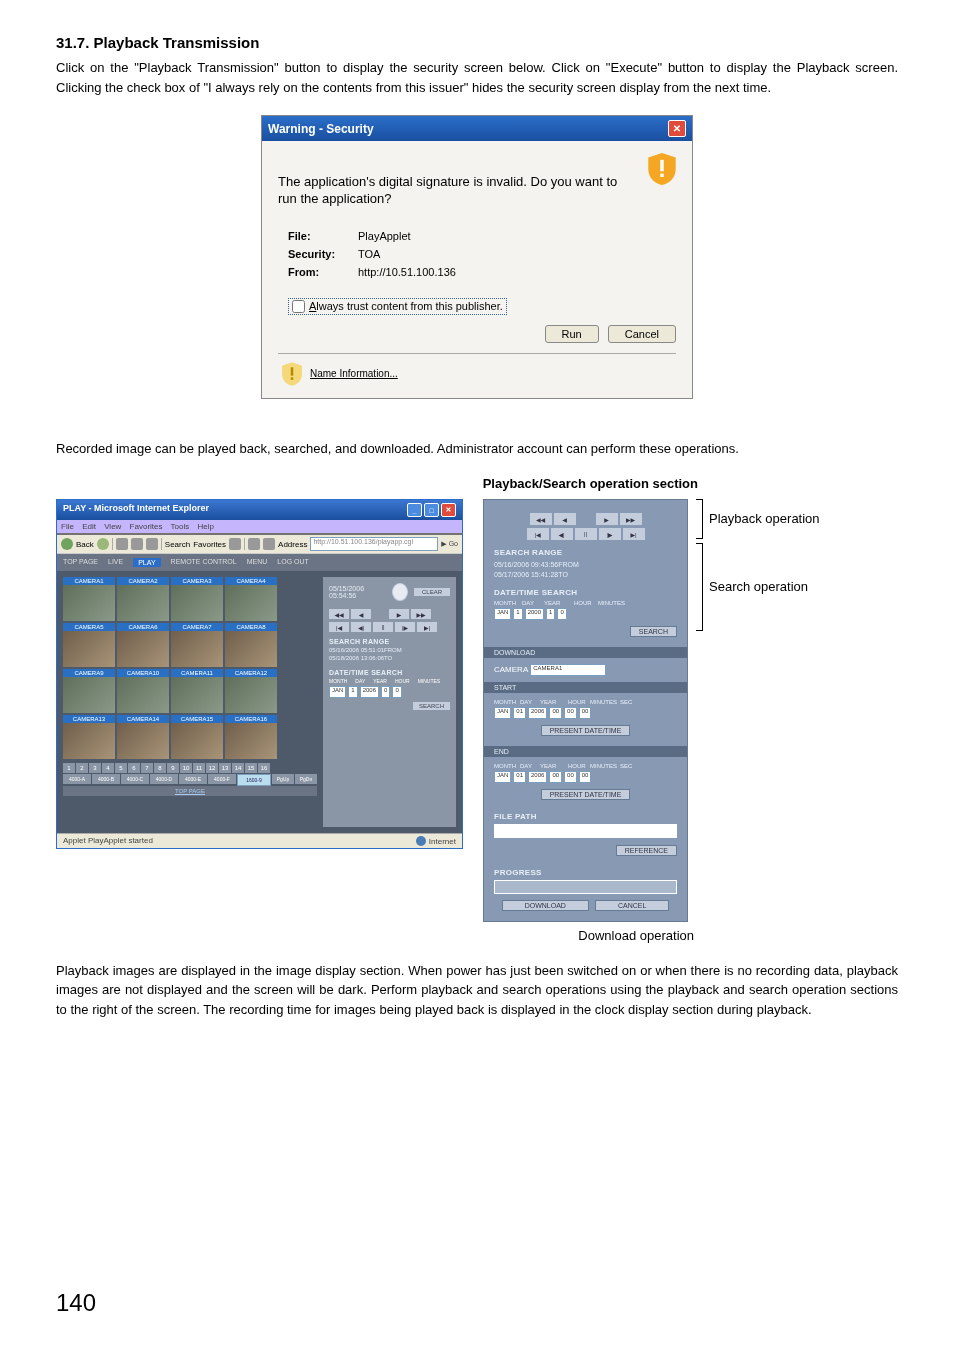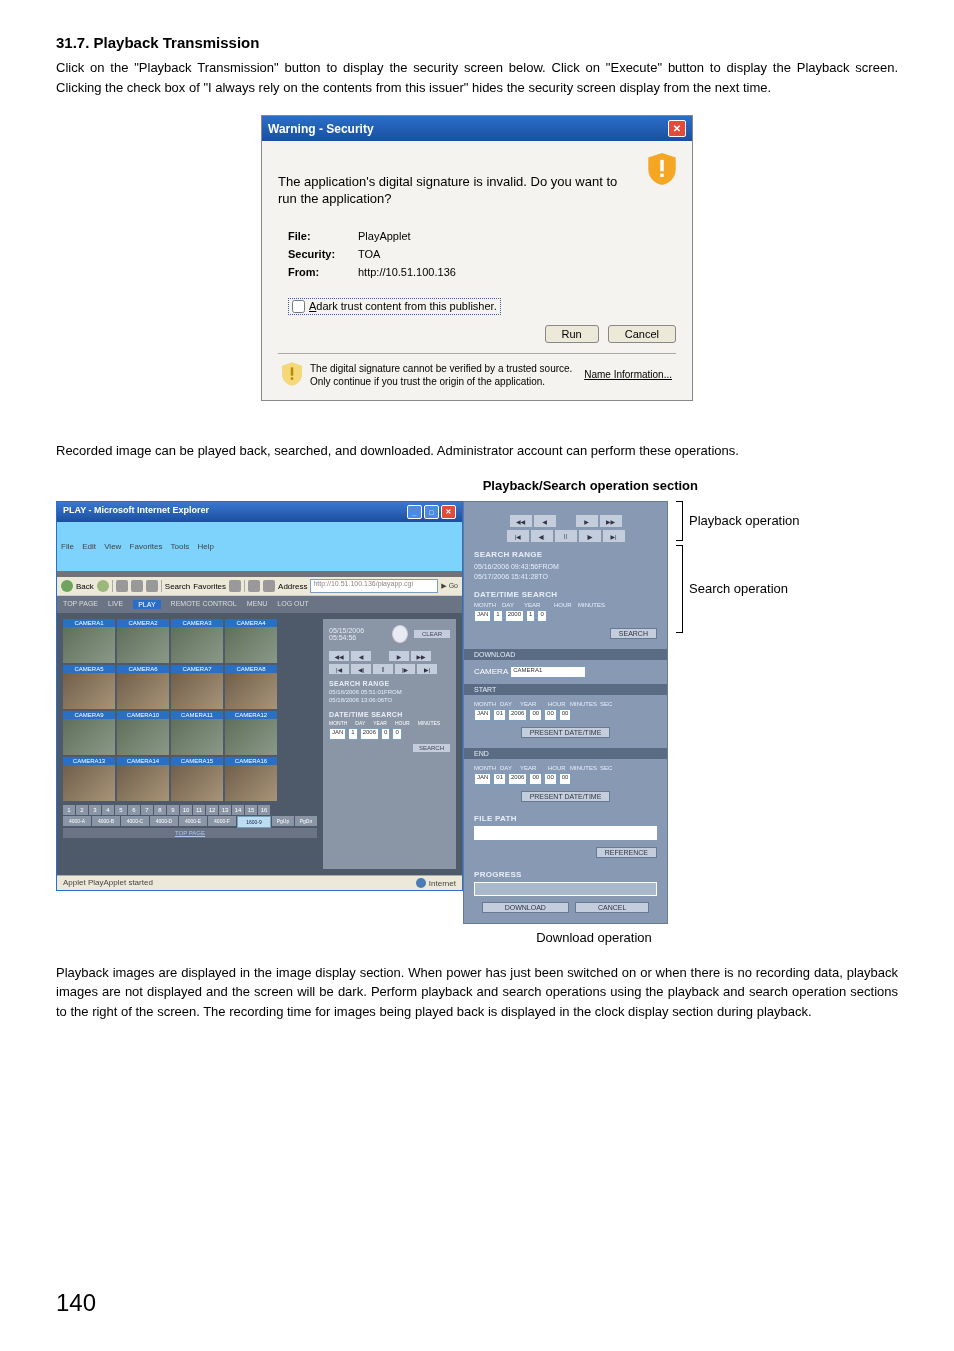--- a/index.html
+++ b/index.html
@@ -357,7 +357,7 @@
       </div>
       <div class="checkbox-row">
         <input type="checkbox" style="">
-        <span class="checkbox-label"><span class="underline">A</span><span>dark trust content from this publisher.</span></span>
+        <span class="checkbox-label"><span class="underline">A</span><span>lways trust content from this publisher.</span></span>
       </div>
       <div class="dialog-buttons">
         <button class="dlg-btn">Run</button>

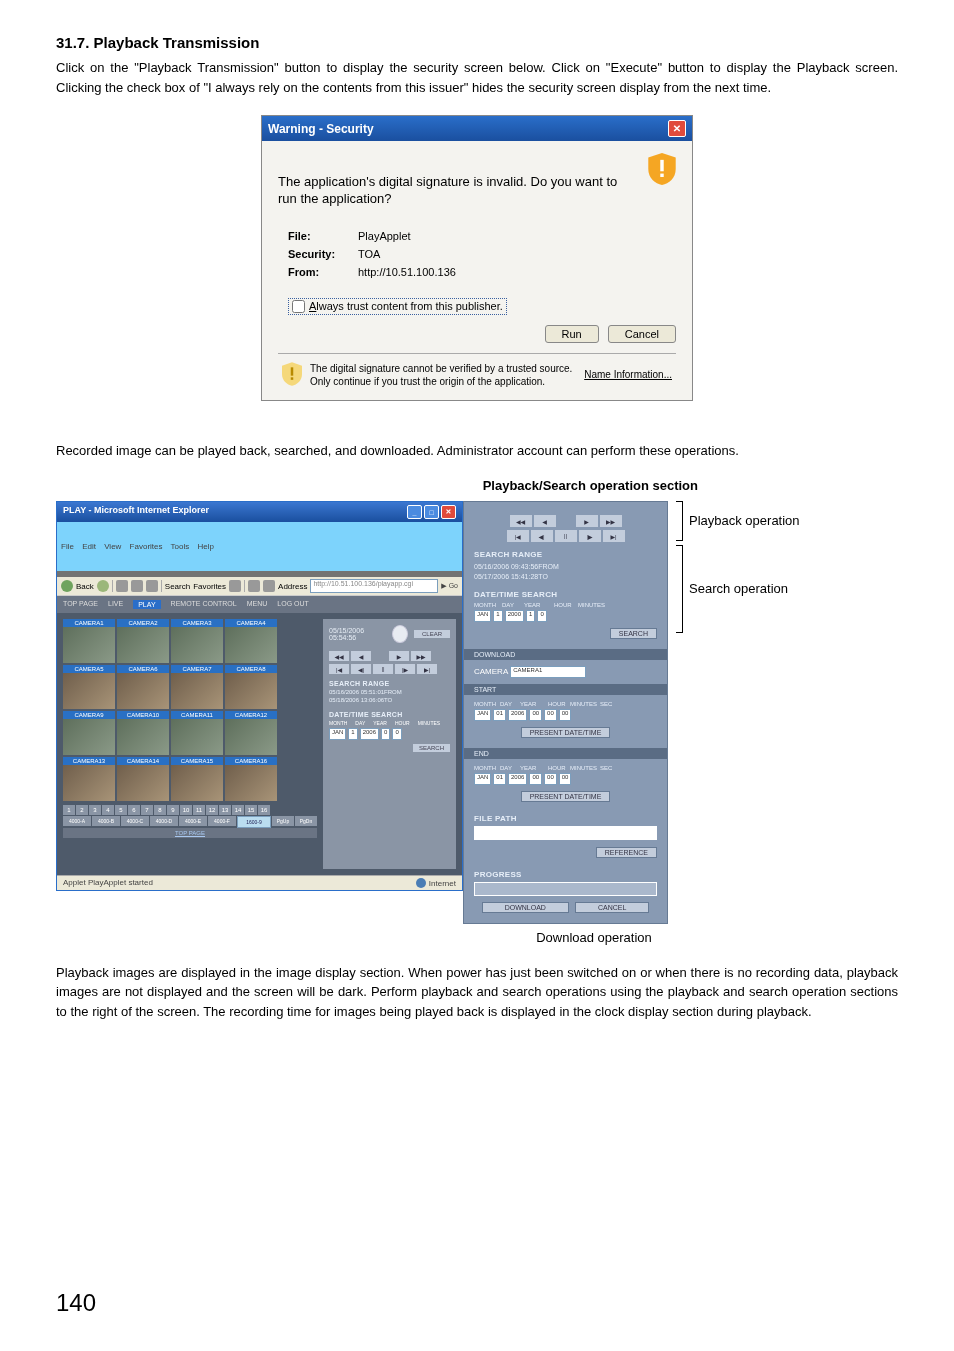--- a/index.html
+++ b/index.html
@@ -369,7 +369,6 @@
           <rect x="10.5" y="6" width="3" height="10" fill="#b88a00"></rect>
           <rect x="10.5" y="18" width="3" height="3" fill="#b88a00"></rect>
         </svg>
-        <div class="warn-footer-text">The digital signature cannot be verified by a trusted source.  Only continue if you trust the origin of the application.</div>
         <div class="more-info">Name Information...</div>
       </div>
     </div>

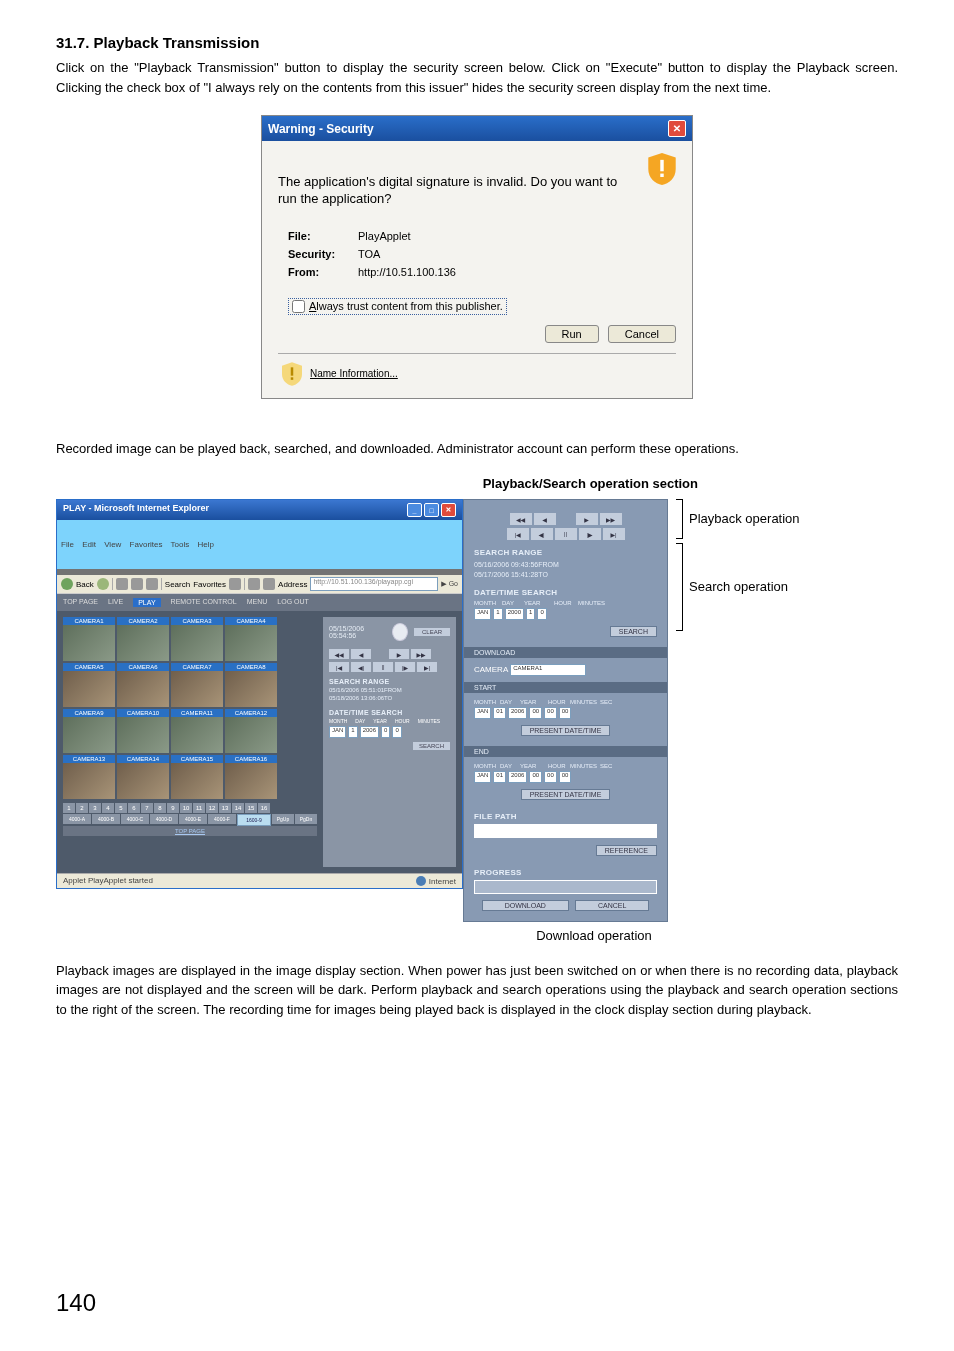--- a/index.html
+++ b/index.html
@@ -152,6 +152,7 @@
   
   .playback-row {
     display: flex;
+    gap: 20px;
     align-items: flex-start;
     margin-top: 8px;
   }

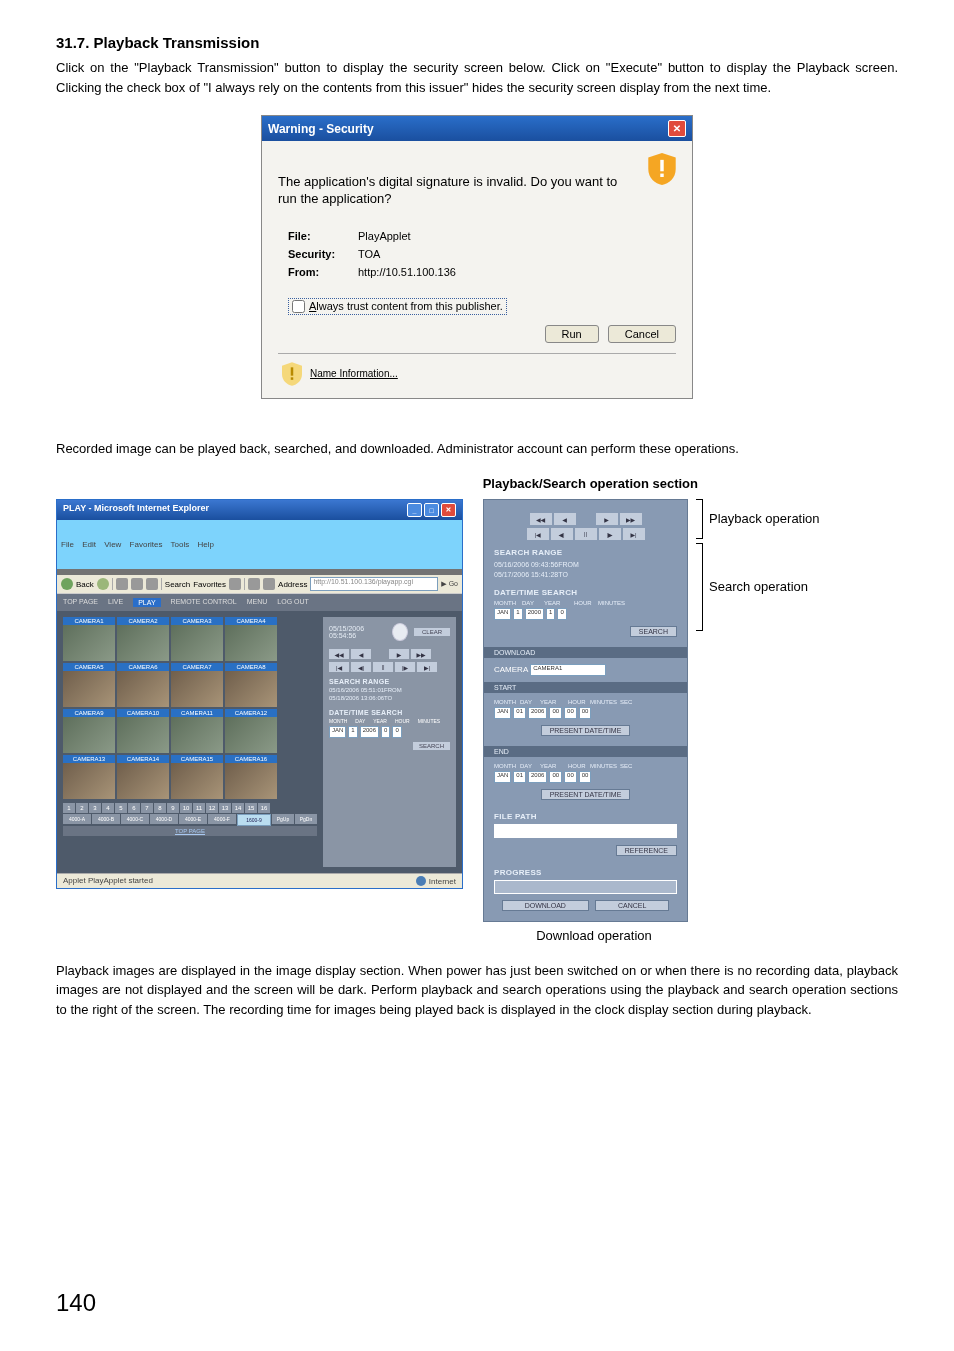--- a/index.html
+++ b/index.html
@@ -175,8 +175,8 @@
   .win-btn { width: 13px; height: 12px; background: #4b8be0; border: 1px solid #fff; border-radius: 2px; font-size: 7px; display:flex; align-items:center; justify-content:center; color:#fff; }
   .win-btn.cls { background: #e04b3c; }
   .menubar {
-    background: #7dd3fc;
-    padding: 20px 4px;
+    background: #c4b5fd;
+    padding: 2px 4px;
     font-size: 8px;
     color: #444;
   }

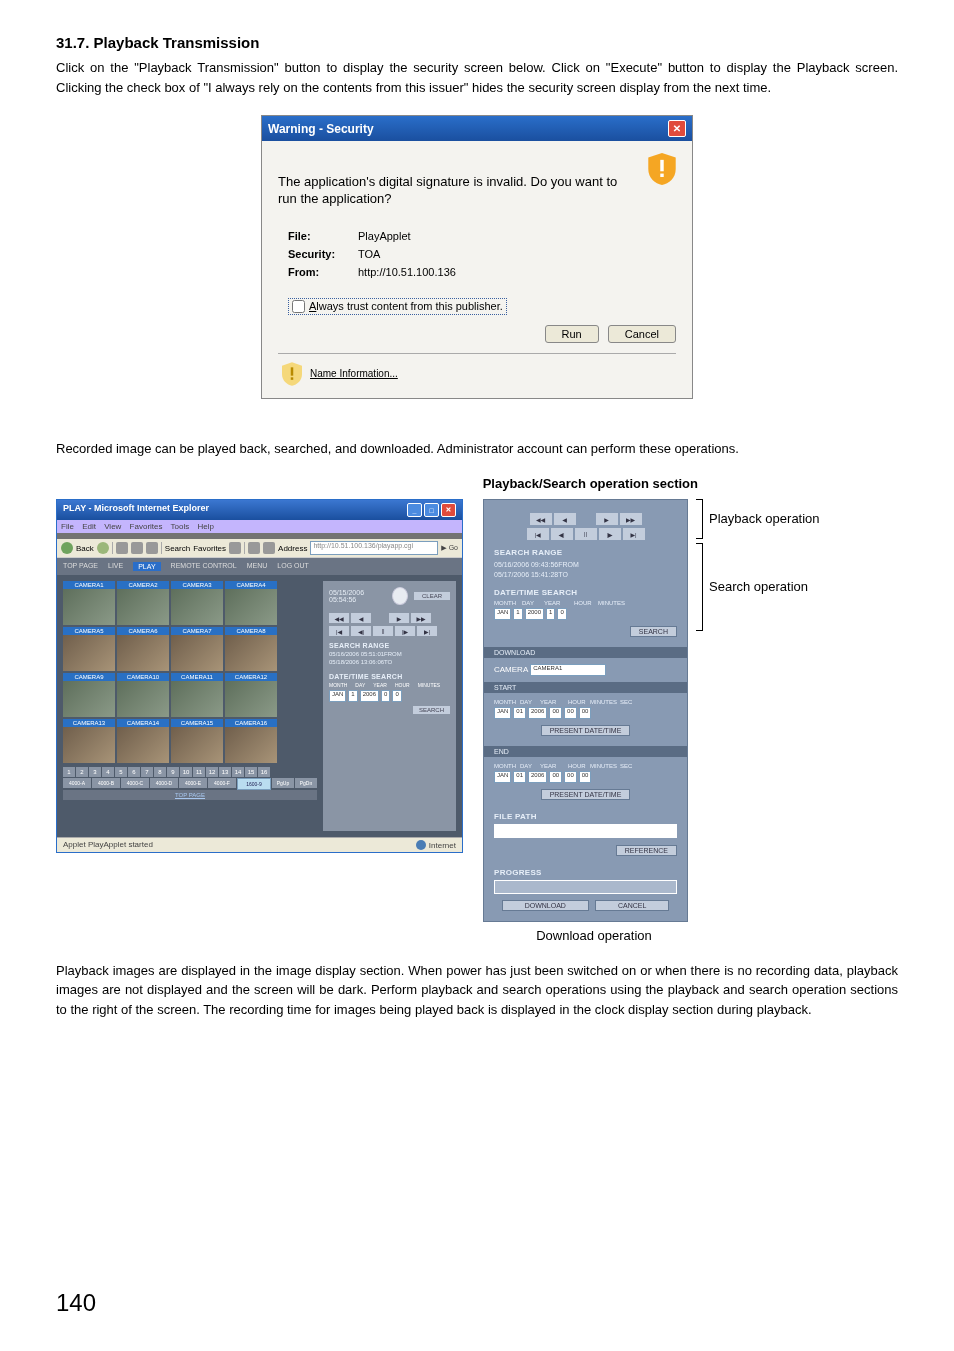--- a/index.html
+++ b/index.html
@@ -187,7 +187,7 @@
     display: flex;
     align-items: center;
     gap: 3px;
-    border-top: 6px solid #737373;
+    border-top: 2px solid #737373;
     border-bottom: 1px solid #ccc;
   }
   .tb-ic { width: 12px; height: 12px; background: #6fa35e; border-radius: 50%; }

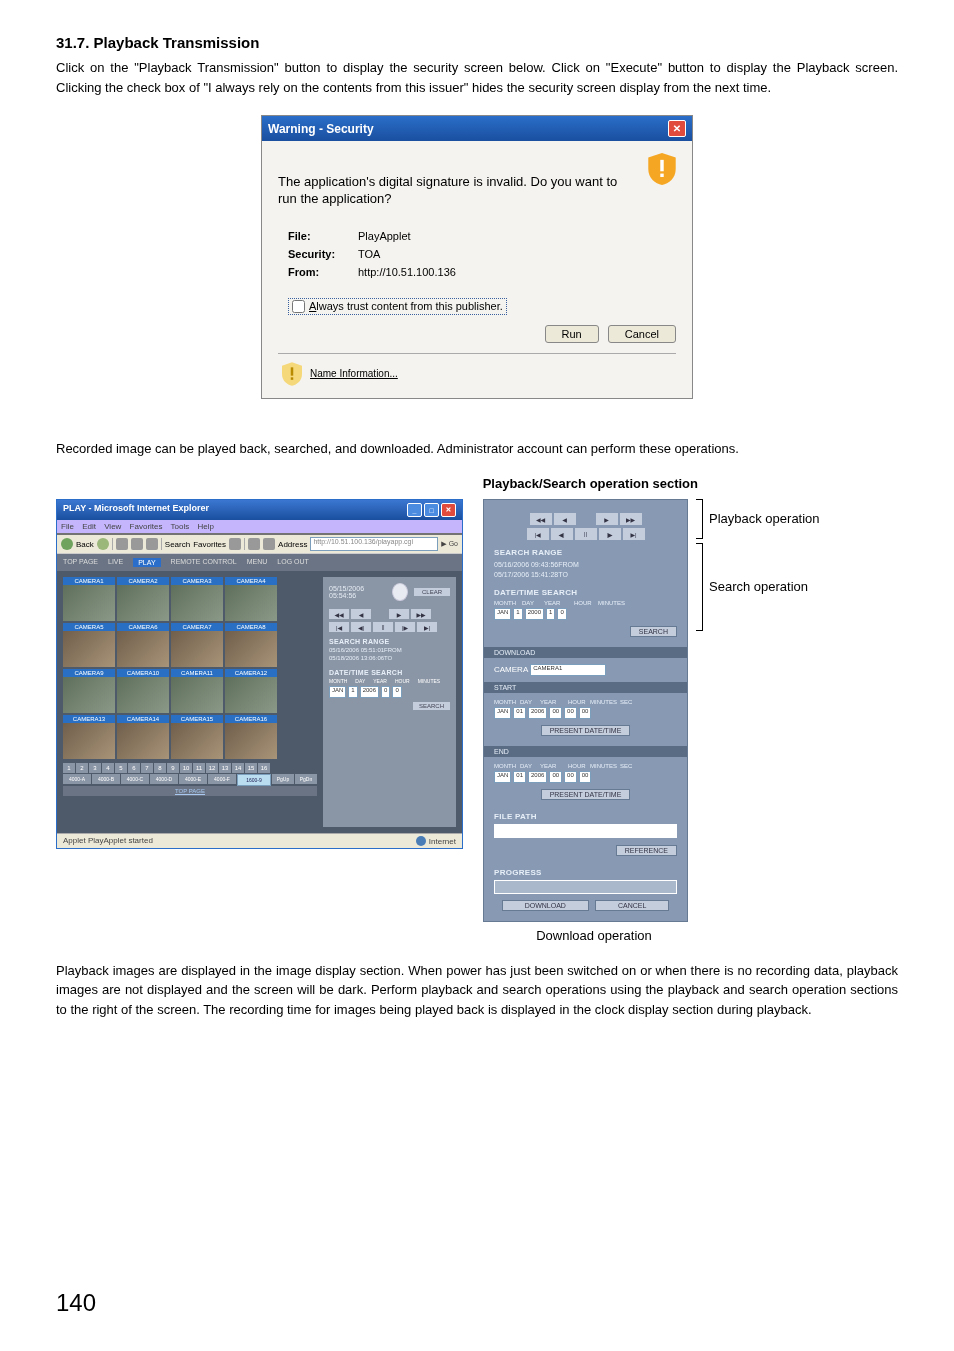--- a/index.html
+++ b/index.html
@@ -310,7 +310,7 @@
     width:6px;
   }
   .ops-caption { font-weight:bold; font-size:13px; margin-bottom:4px; margin-left:-8px; }
-  .dl-label { text-align:center; margin-top:6px; font-size:13px; }
+  .dl-label { text-align:right; margin-top:6px; font-size:13px; }
 
   .page-num {
     position: absolute;

